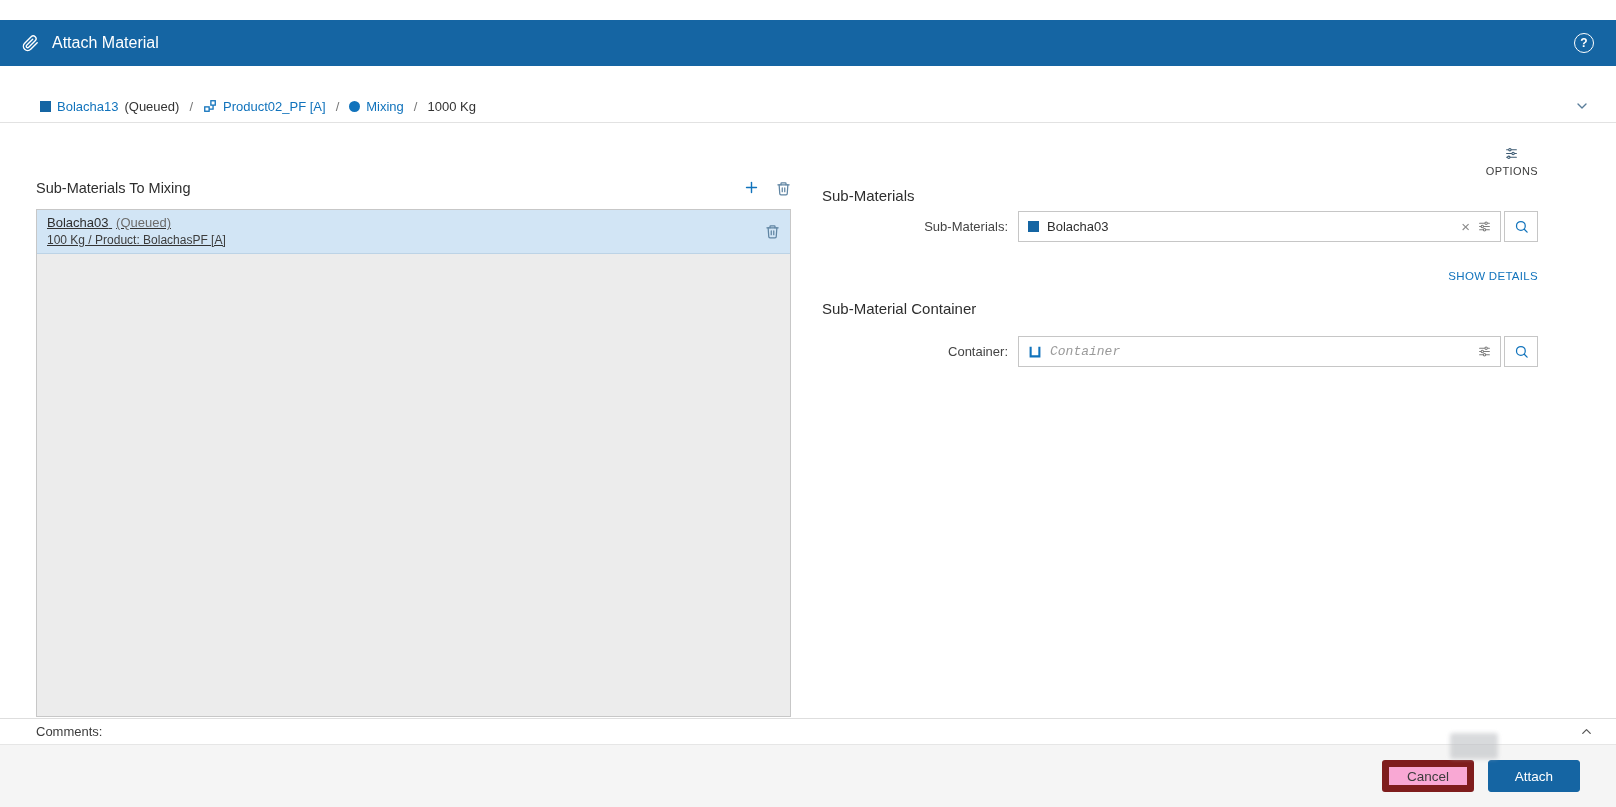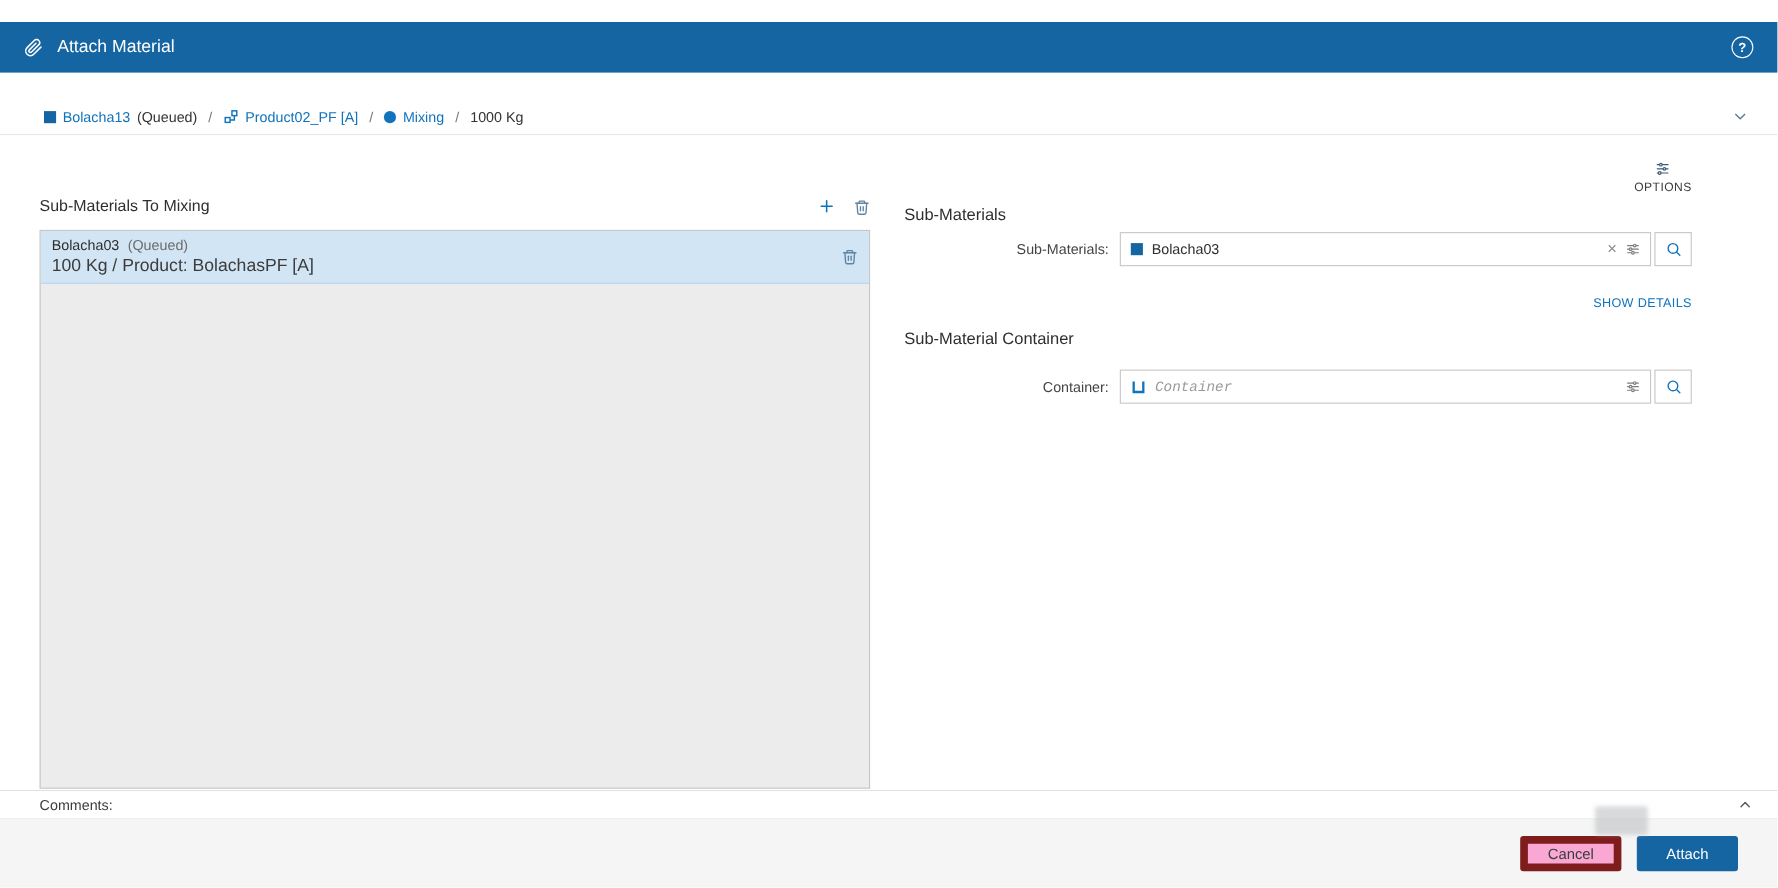--- a/index.html
+++ b/index.html
@@ -97,7 +97,7 @@
     background: #d2e5f5;
     border-bottom: 1px solid #bcd3e6;
   }
-  .li-text { flex: 1; }
+  .li-text { flex: 1; text-decoration: underline; }
   .li-line1 { font-size: 13px; color: #2e2e2e; }
   .li-line1 .muted { color: #6d6d6d; margin-left: 4px; }
   .li-line2 { font-size: 16px; color: #3c3c3c; margin-top: 3px; }

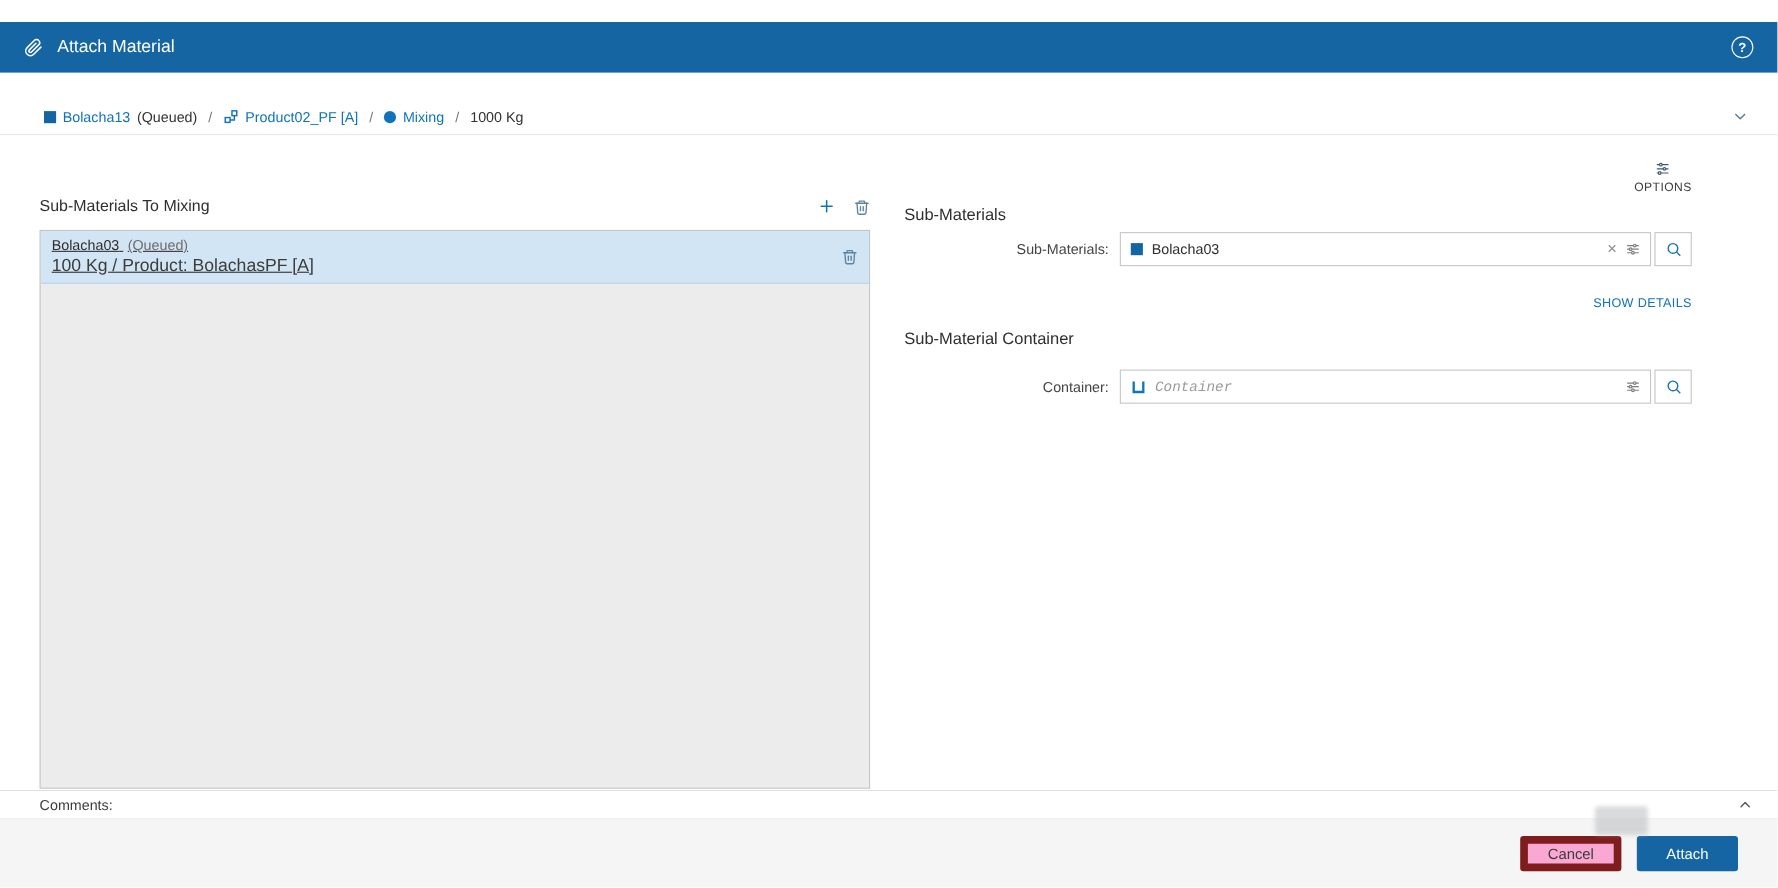--- a/index.html
+++ b/index.html
@@ -100,7 +100,7 @@
   .li-text { flex: 1; text-decoration: underline; }
   .li-line1 { font-size: 13px; color: #2e2e2e; }
   .li-line1 .muted { color: #6d6d6d; margin-left: 4px; }
-  .li-line2 { font-size: 16px; color: #3c3c3c; margin-top: 3px; }
+  .li-line2 { font-size: 12px; color: #3c3c3c; margin-top: 3px; }
 
   
   .section-title { position: absolute; font-size: 15px; color: #2e2e2e; }

